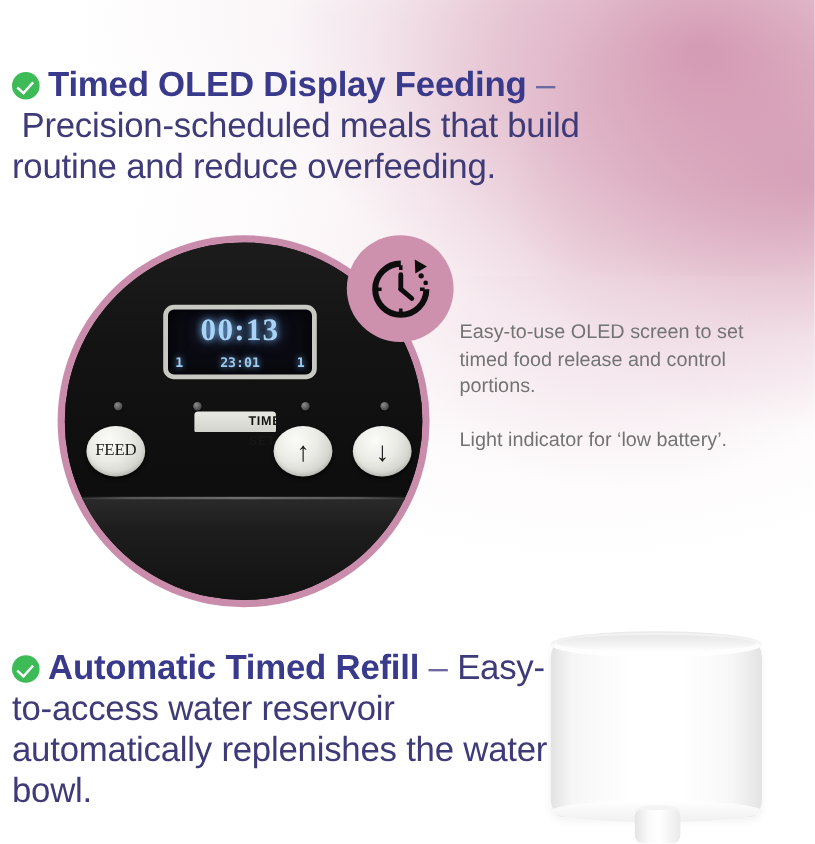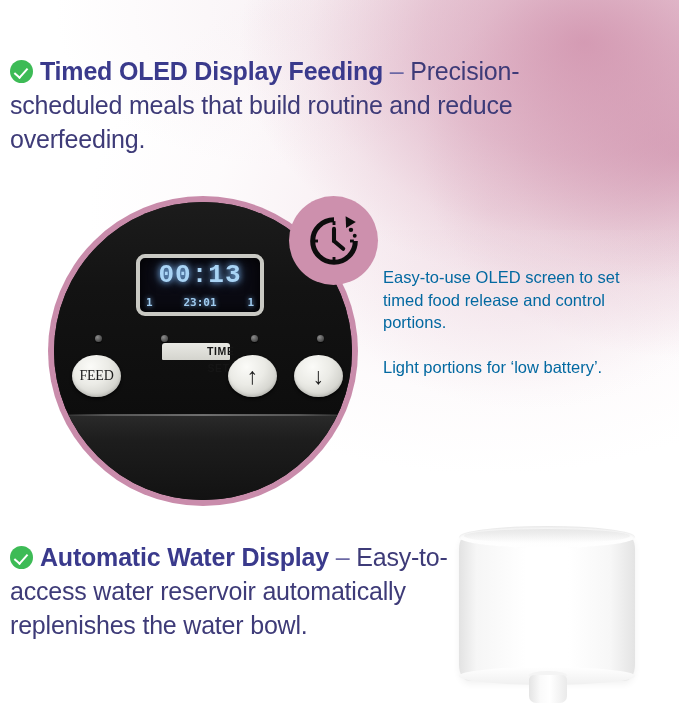--- a/index.html
+++ b/index.html
@@ -40,7 +40,7 @@
   .feature-block { position: absolute; }
 
   .headline {
-    font-size: 25px;
+    font-size: 29px;
     line-height: 34px;
     color: #3c3b7e;
     letter-spacing: -0.2px;

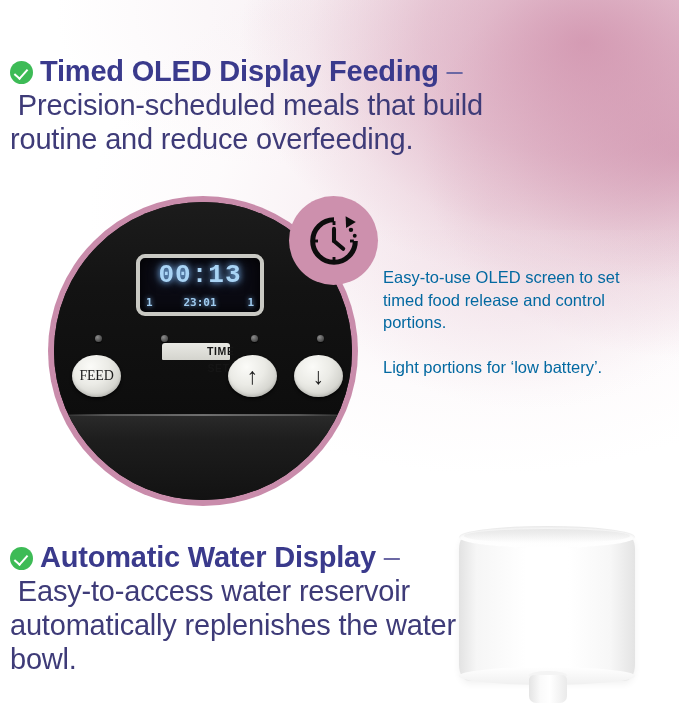--- a/index.html
+++ b/index.html
@@ -136,7 +136,7 @@
     position: absolute;
     left: 0; right: 0; top: 2px;
     text-align: center;
-    font-family: Liberation Mono, monospace;
+    font-family: Liberation Serif, serif;
     font-size: 26px;
     font-weight: bold;
     letter-spacing: 1px;

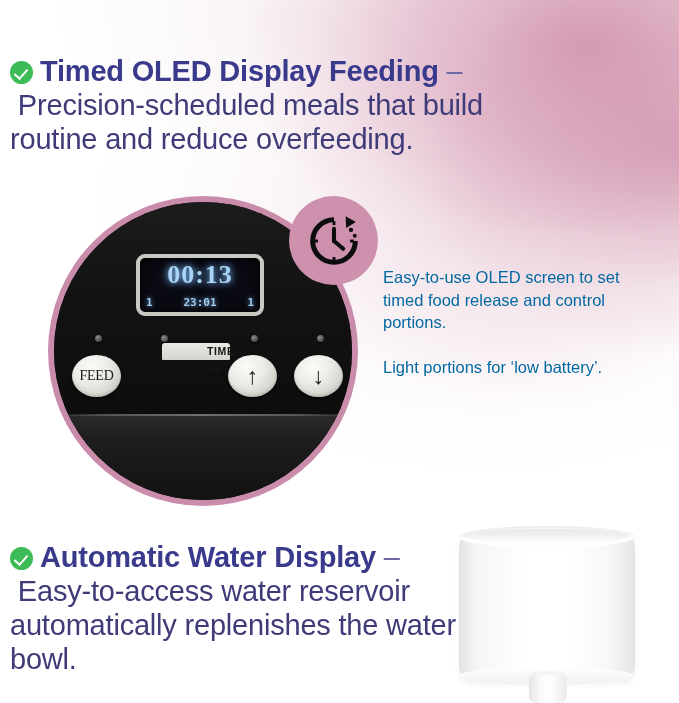--- a/index.html
+++ b/index.html
@@ -77,7 +77,7 @@
     position: absolute;
     left: 383px; top: 266px;
     width: 250px;
-    color: #0369a1;
+    color: #737373;
     font-size: 16.5px;
     line-height: 22.5px;
   }

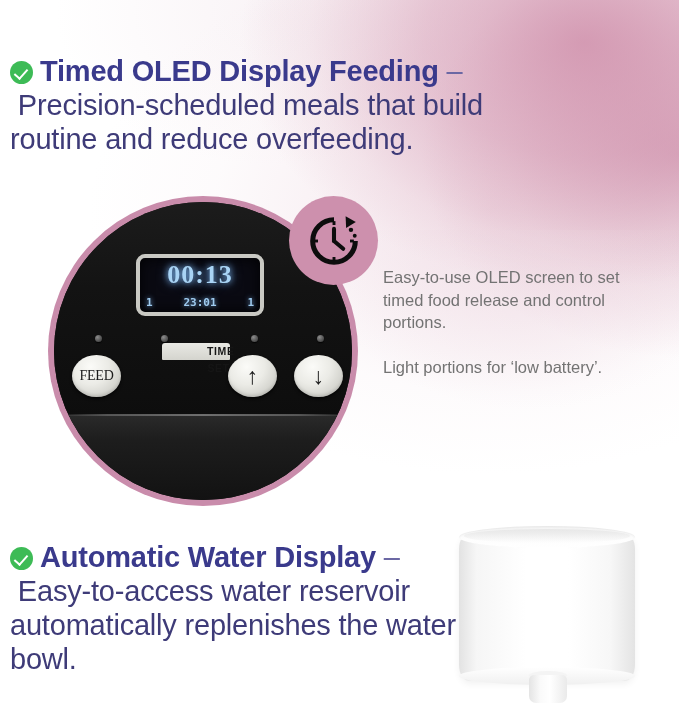--- a/index.html
+++ b/index.html
@@ -338,7 +338,7 @@
 
 <div id="notes-column">
   <p>Easy-to-use OLED screen to set timed food release and control portions.</p>
-  <p>Light portions for ‘low battery’.</p>
+  <p>Light indicator for ‘low battery’.</p>
 </div>
 
 <div class="feature-block" style="left:10px; top:540px; width:455px;">

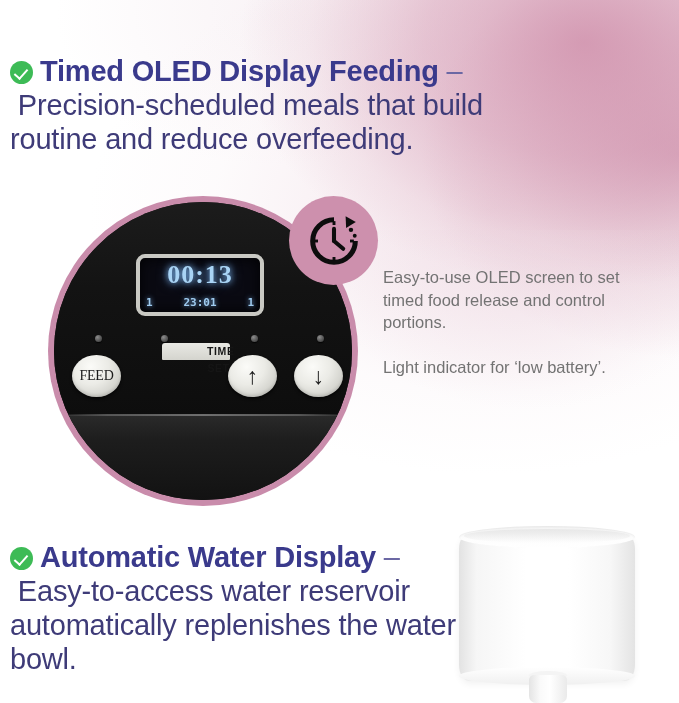--- a/index.html
+++ b/index.html
@@ -343,7 +343,7 @@
 
 <div class="feature-block" style="left:10px; top:540px; width:455px;">
   <div class="headline">
-    <span class="check-badge"></span><span class="kicker">Automatic Water Display</span><span class="dash">&nbsp;</span><span class="dash">–</span><span class="body">&nbsp;</span><span class="body">Easy-to-access water reservoir automatically replenishes the water bowl.</span>
+    <span class="check-badge"></span><span class="kicker">Automatic Timed Refill</span><span class="dash">&nbsp;</span><span class="dash">–</span><span class="body">&nbsp;</span><span class="body">Easy-to-access water reservoir automatically replenishes the water bowl.</span>
   </div>
 </div>
 

